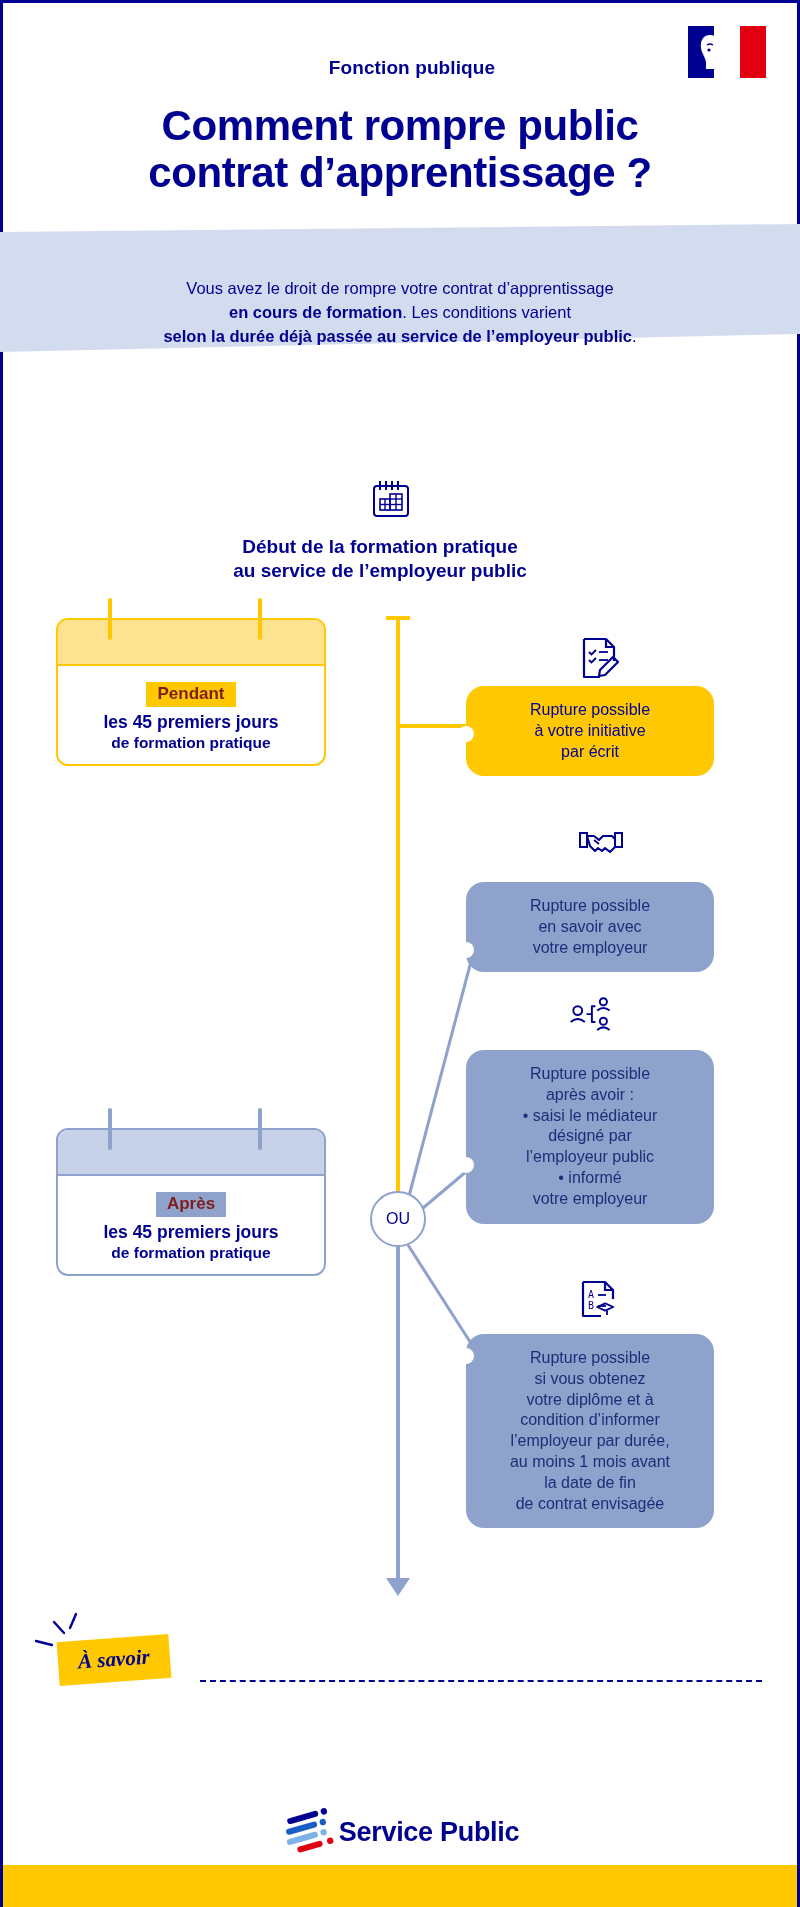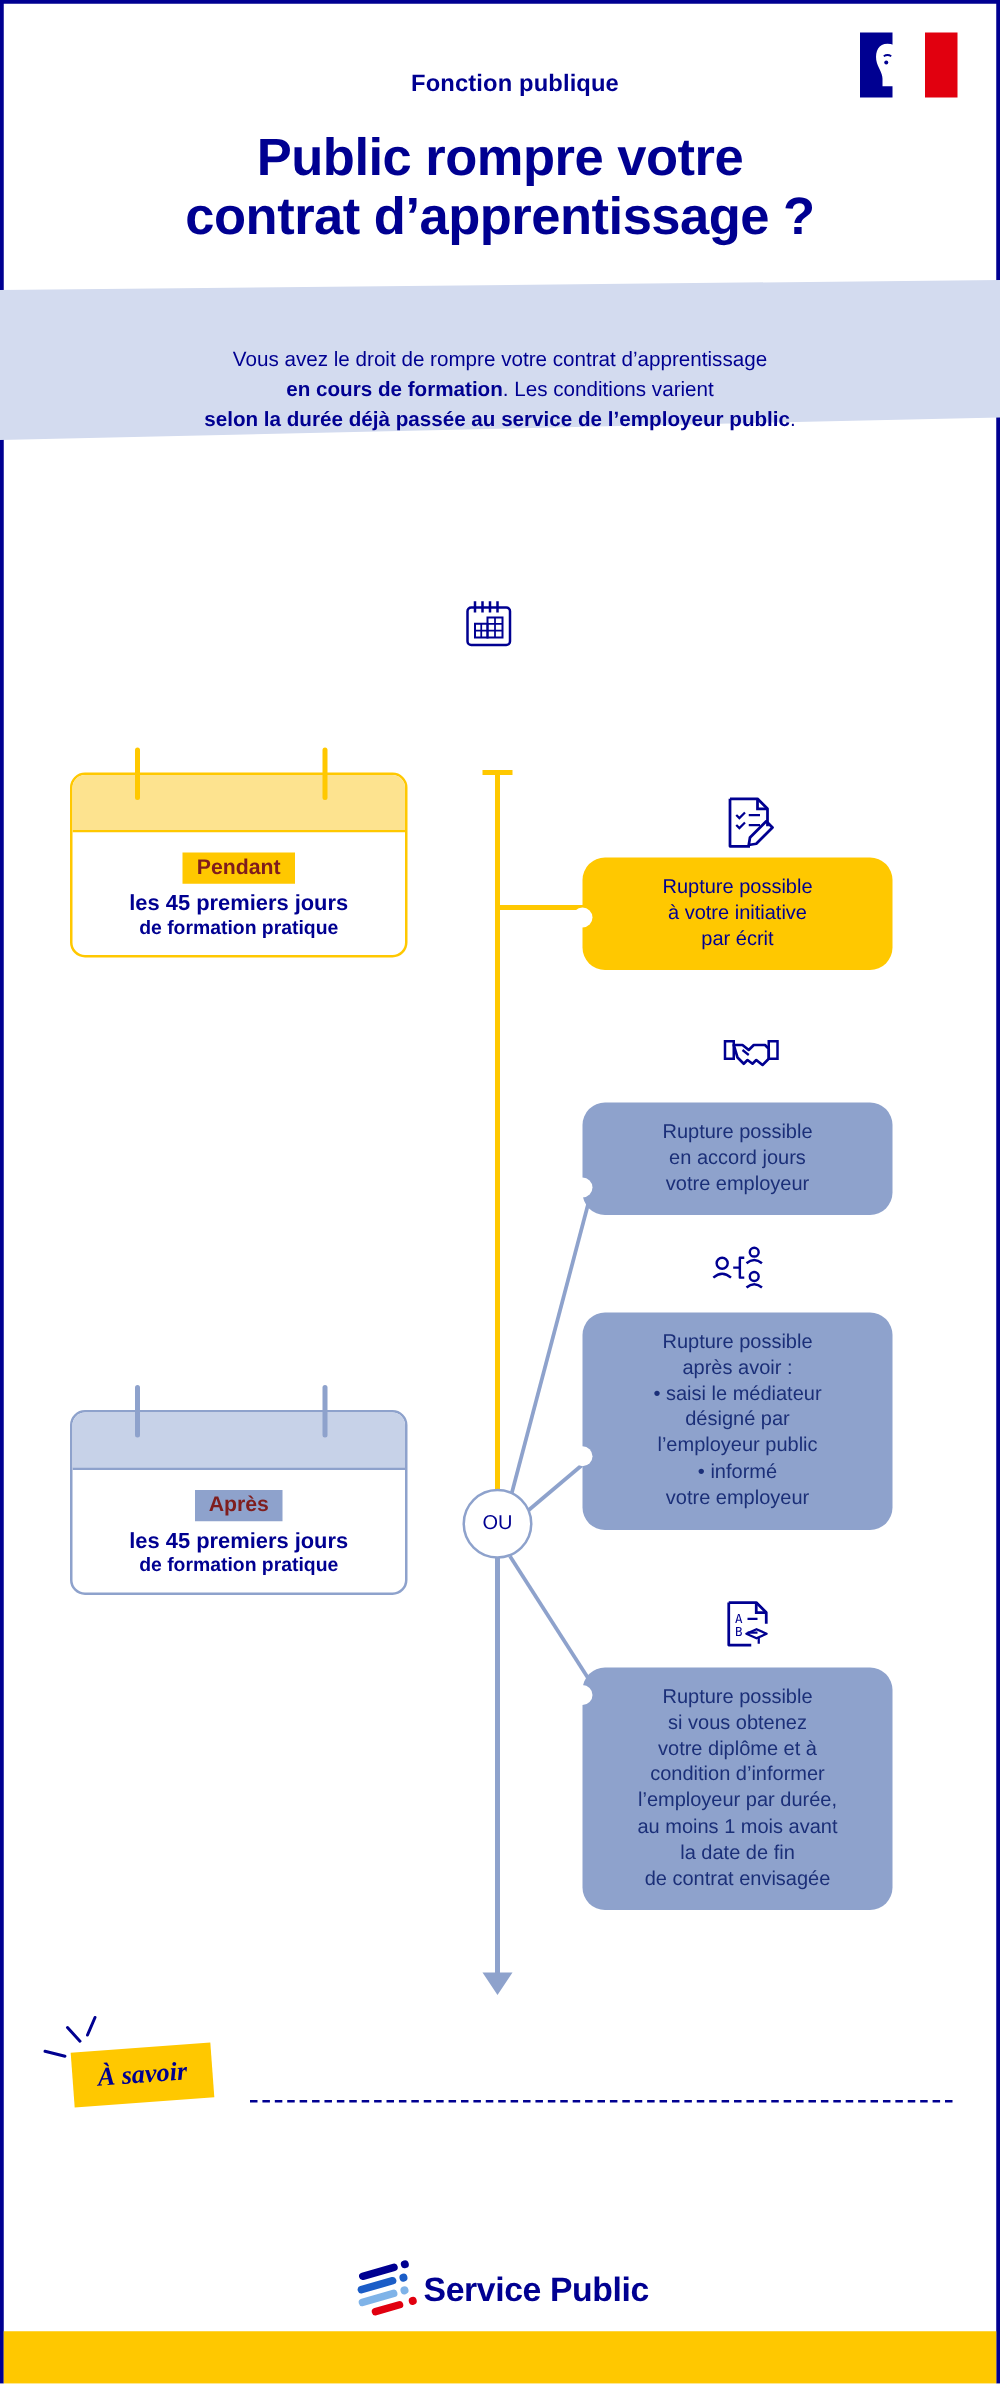--- a/index.html
+++ b/index.html
@@ -288,7 +288,7 @@
   <div class="kicker">Fonction publique</div>
 
   <div class="title">
-    <span>Public rompre votre</span><br>
+    <span>Comment rompre public</span><br>
     <span>contrat d’apprentissage ?</span>
   </div>
 

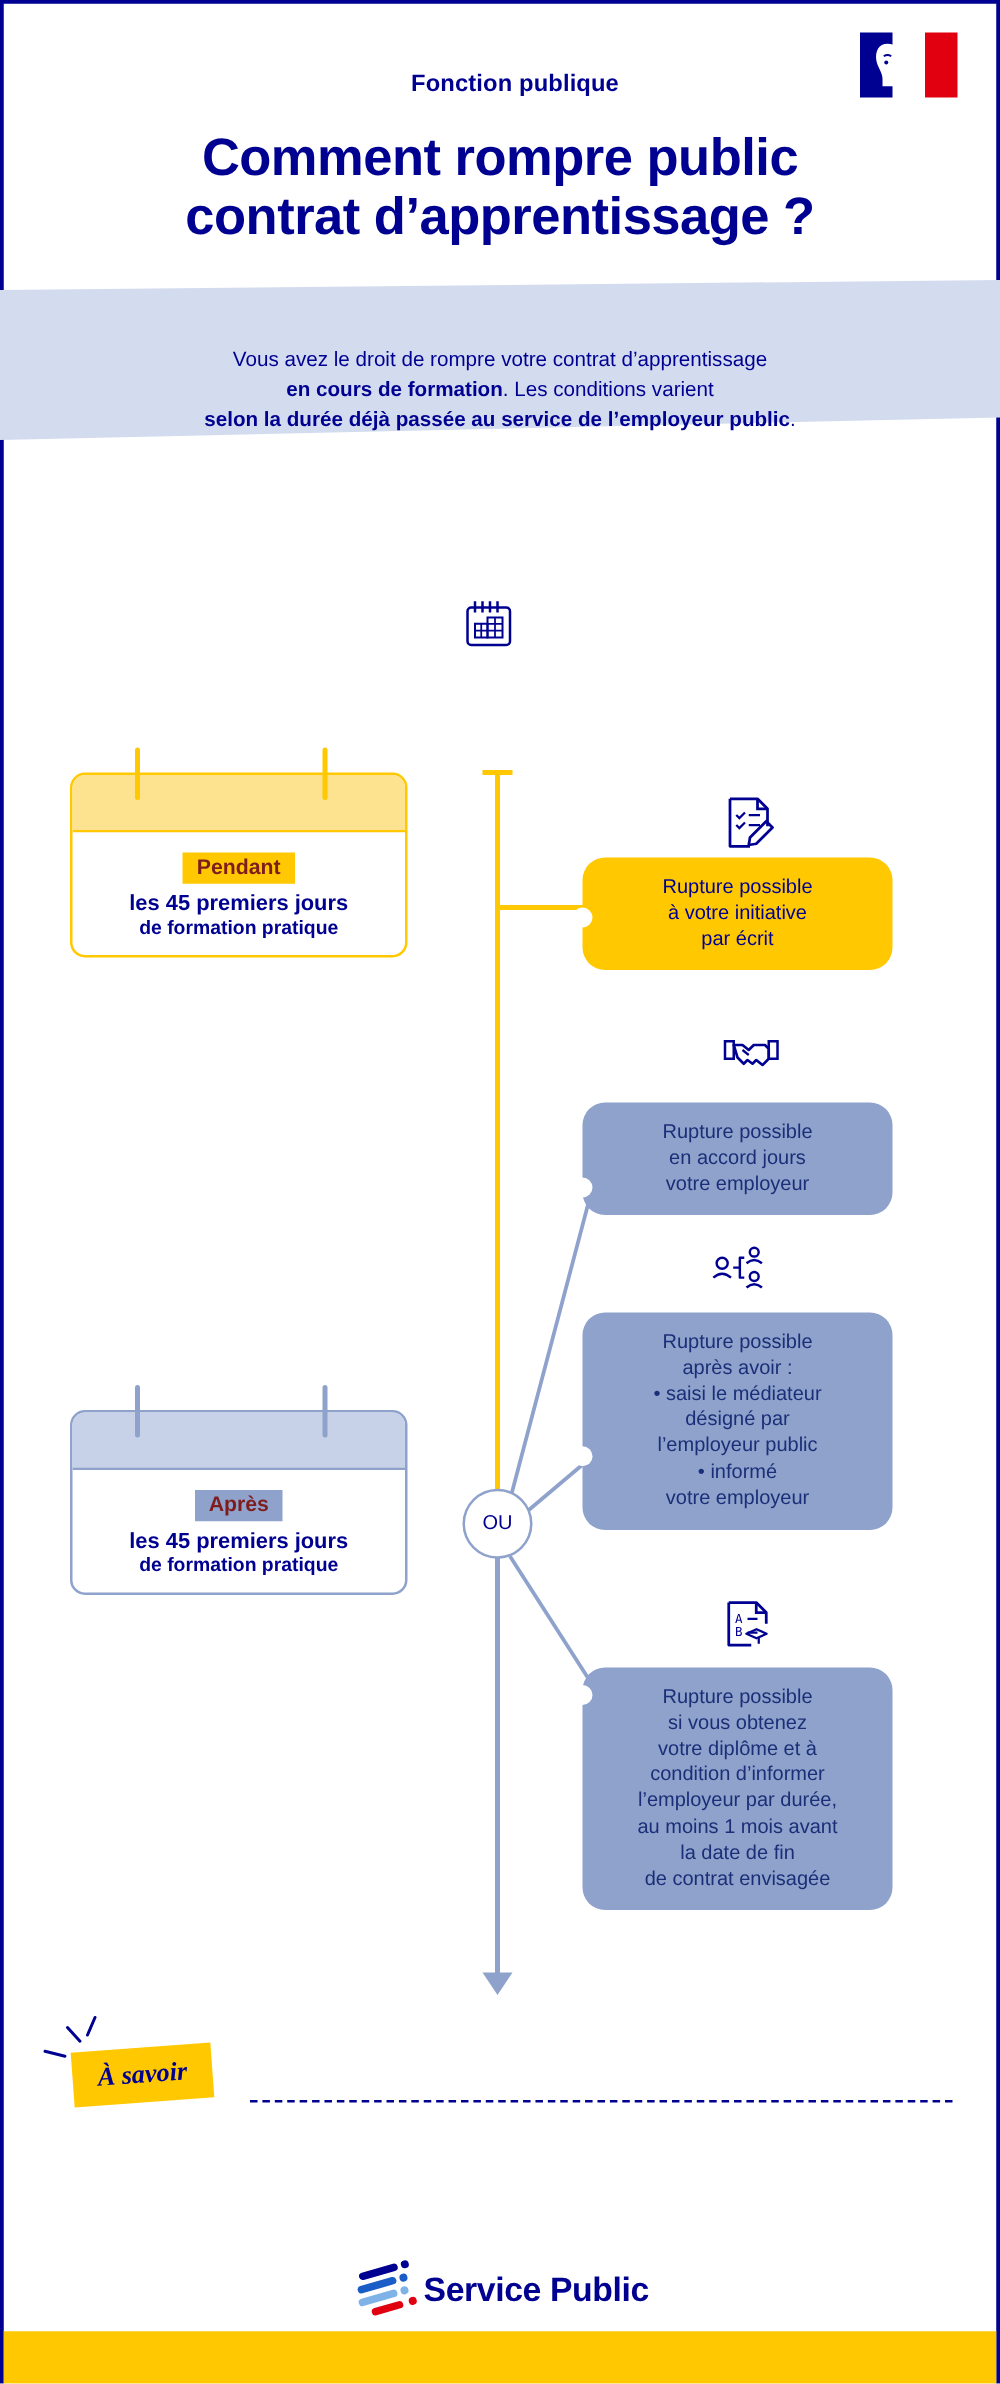--- a/index.html
+++ b/index.html
@@ -313,6 +313,10 @@
     <line x1="21" y1="21" x2="33" y2="21" stroke="#000091" stroke-width="1.4"></line>
   </svg>
 
+  <div class="start-label">
+    <span>Début de la formation pratique</span><br>
+    <span>au service de l’employeur public</span>
+  </div>
 
   <div class="trunk-tick"></div>
   <div class="trunk"></div>

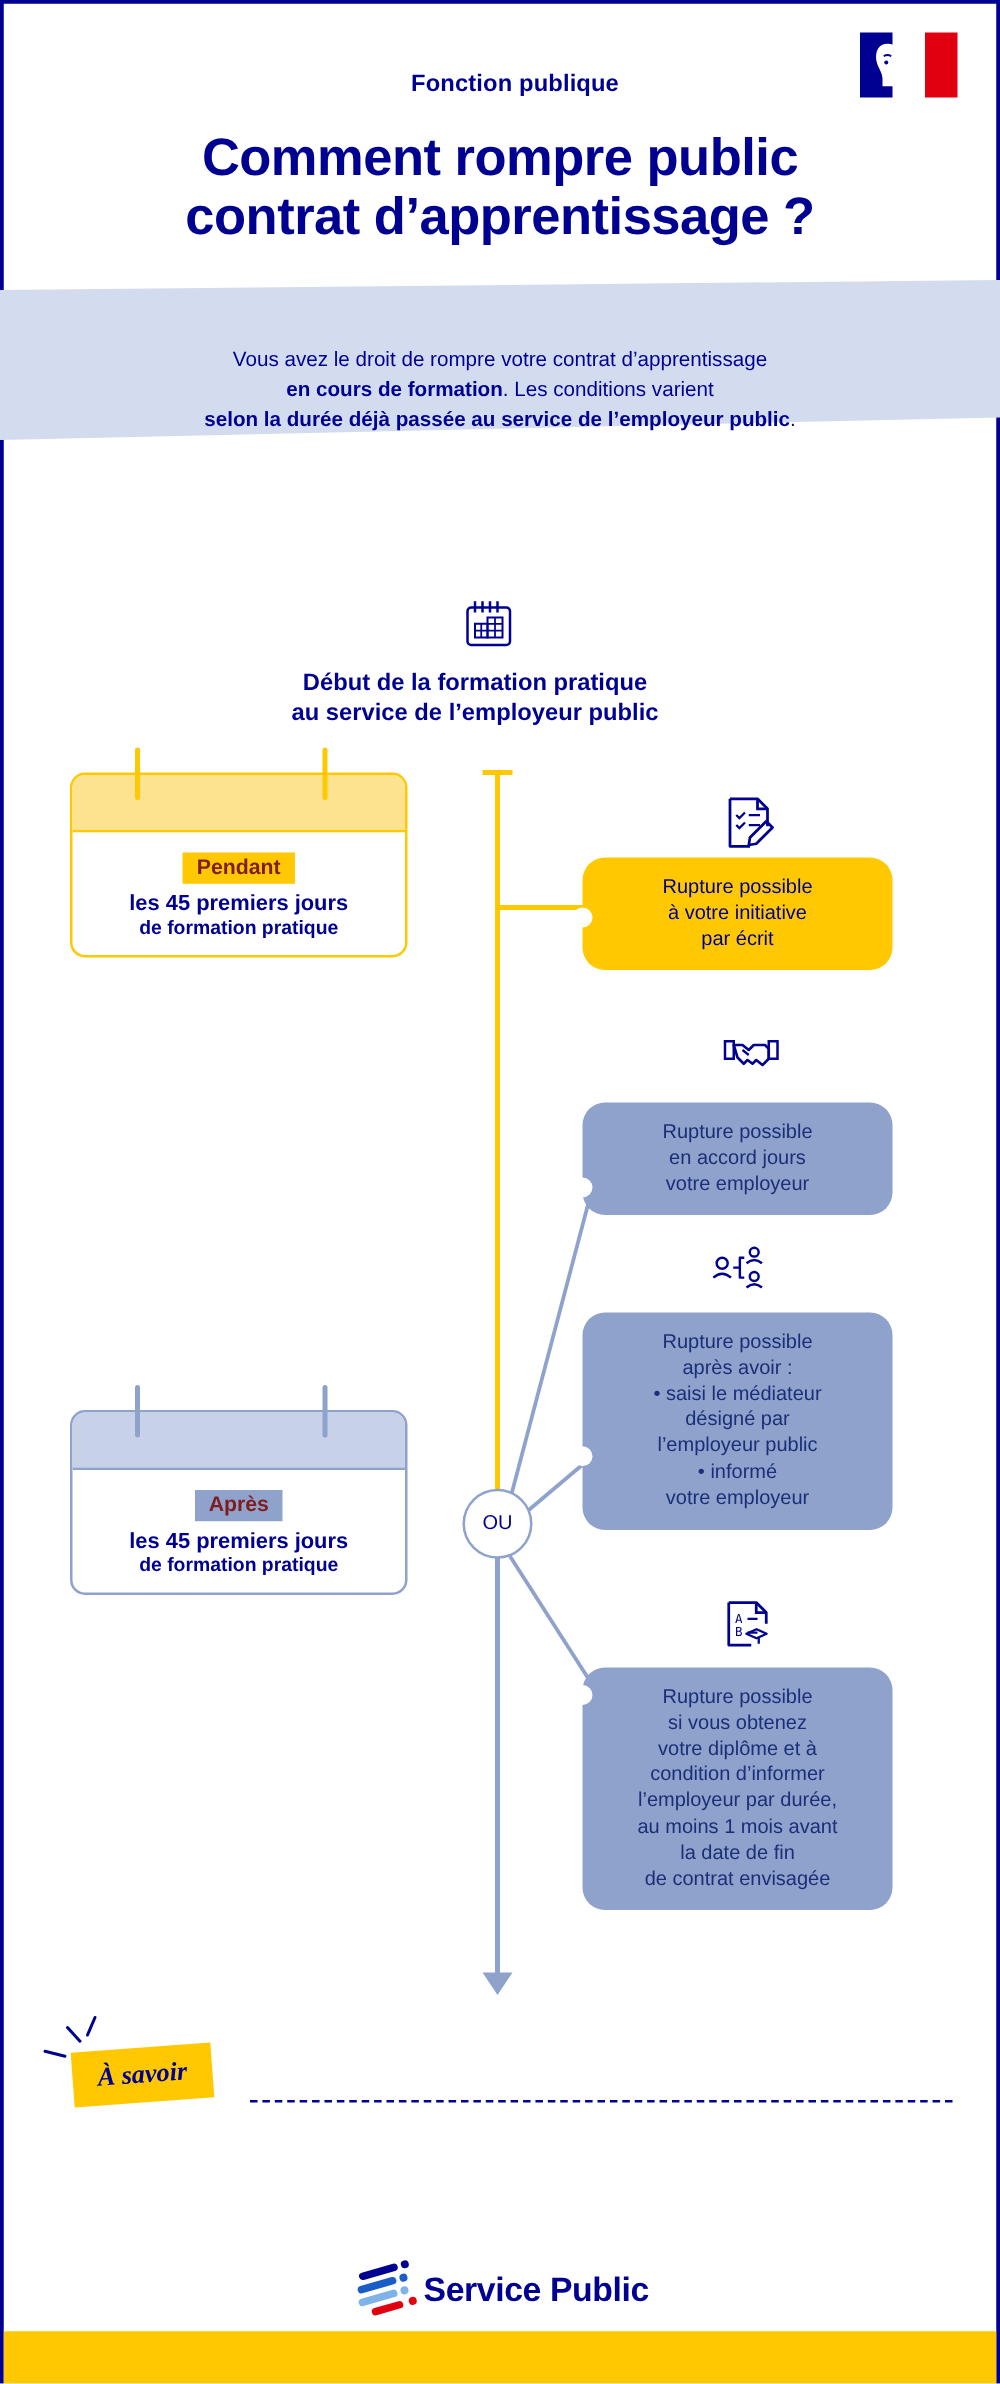--- a/index.html
+++ b/index.html
@@ -383,7 +383,7 @@
   <div class="bubble blue" id="bubble-accord">
     <span class="dot"></span>
     <div>Rupture possible</div>
-    <div>en accord jours</div>
+    <div>en savoir avec</div>
     <div>votre employeur</div>
   </div>
 

